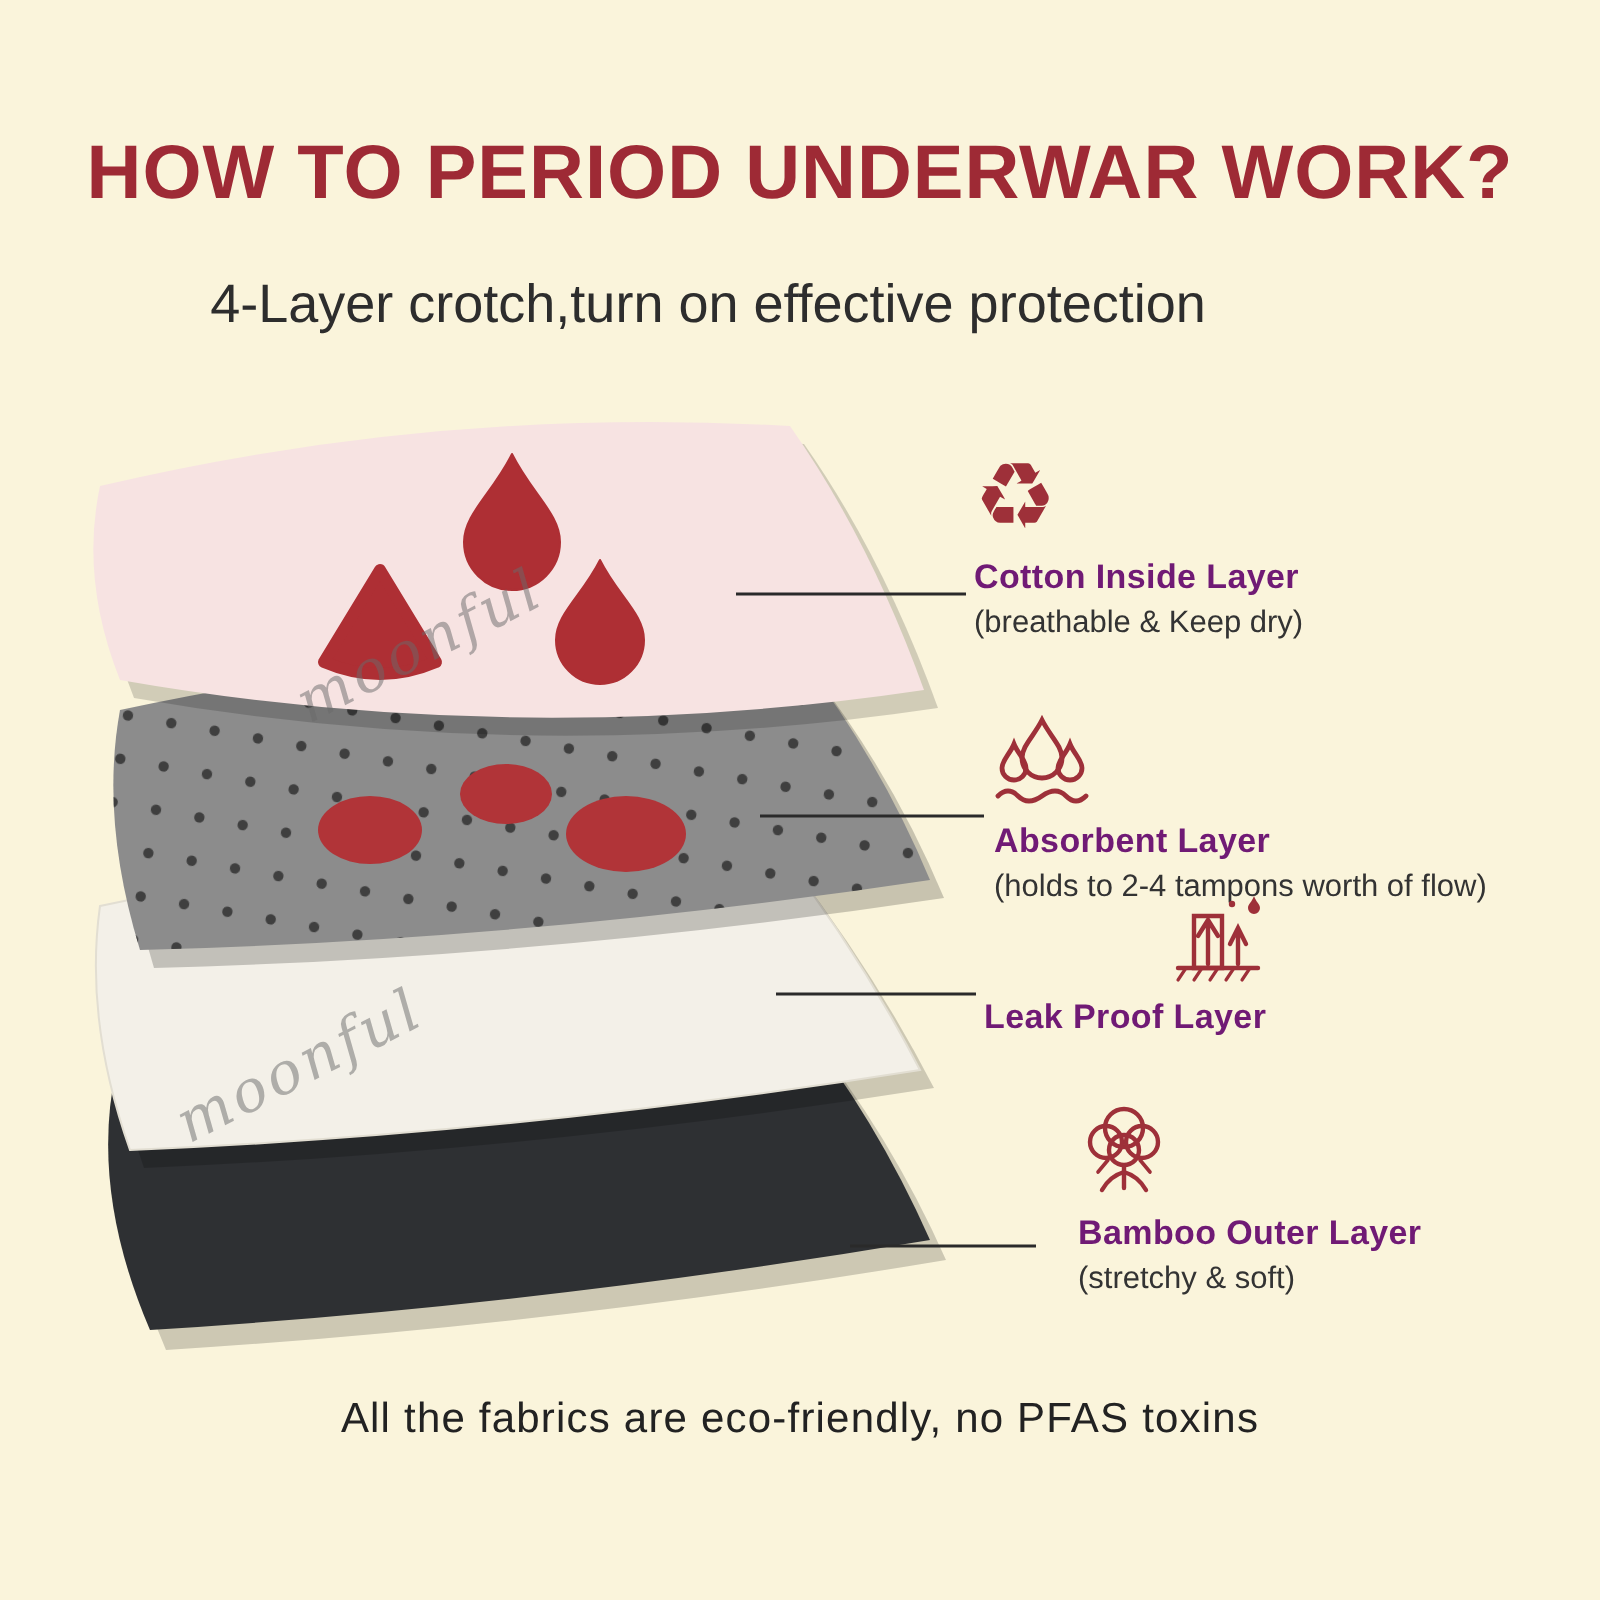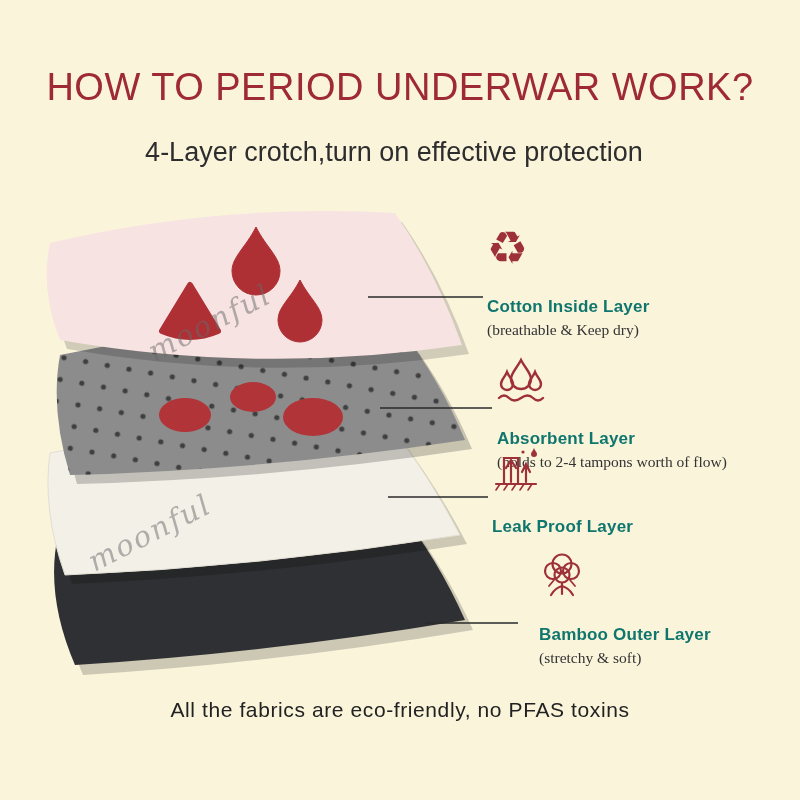--- a/index.html
+++ b/index.html
@@ -10,7 +10,7 @@
   }
   .title{
     position:absolute;top:66px;left:0;width:800px;text-align:center;
-    font-size:38px;font-weight:400;letter-spacing:0.5px;color:#9E2A35;
+    font-size:38px;font-weight:700;letter-spacing:0.5px;color:#9E2A35;
   }
   .subtitle{
     position:absolute;top:137px;left:0;width:708px;text-align:center;

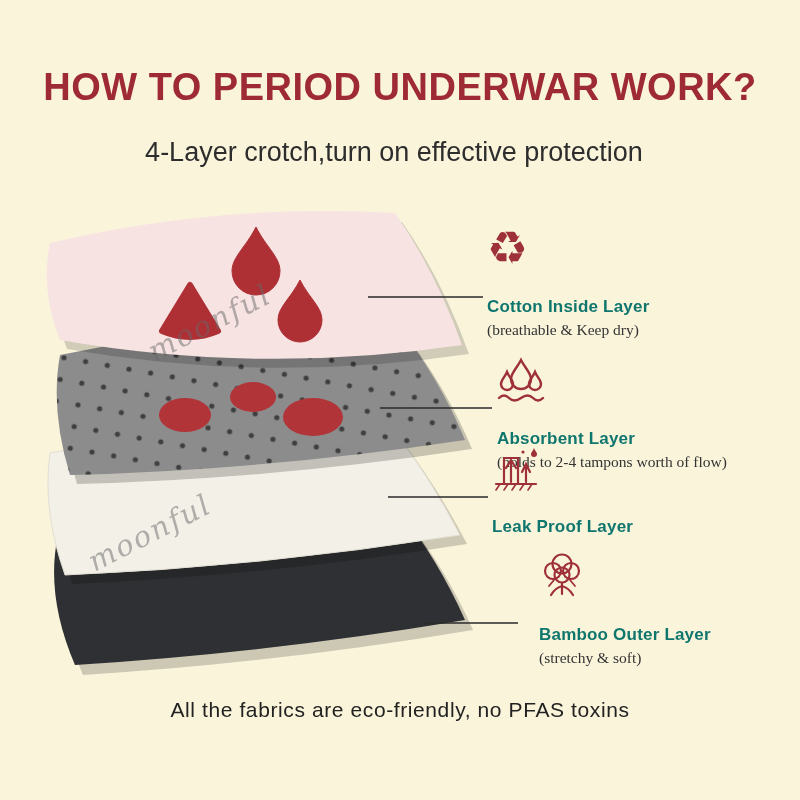--- a/index.html
+++ b/index.html
@@ -14,7 +14,7 @@
   }
   .subtitle{
     position:absolute;top:137px;left:0;width:708px;text-align:center;
-    font-size:27px;color:#2D2D2D;font-weight:400;padding-left:40px;
+    font-size:27px;color:#2D2D2D;font-weight:400;
   }
   .footer{
     position:absolute;top:698px;left:0;width:800px;text-align:center;

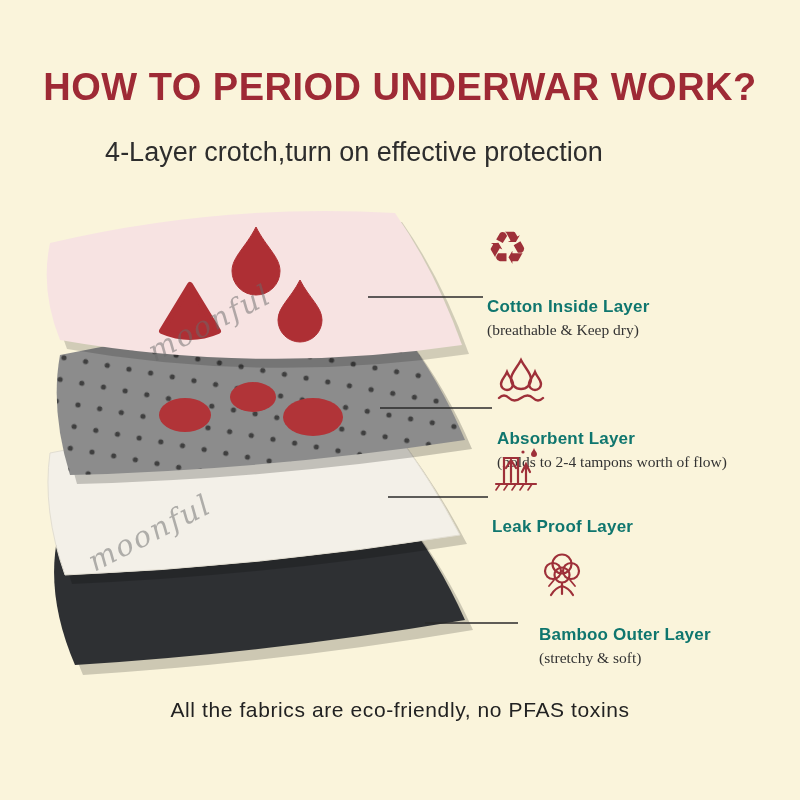--- a/index.html
+++ b/index.html
@@ -32,7 +32,7 @@
   .wm2{left:90px;top:546px;}
   .label-group{position:absolute;display:flex;flex-direction:column;align-items:flex-start;}
   .icon-box{height:48px;display:flex;align-items:flex-end;}
-  .label-title{font-size:17px;font-weight:bold;color:#0f766e;margin-top:25px;letter-spacing:0.2px;}
+  .label-title{font-size:17px;font-weight:bold;color:#701a75;margin-top:7px;letter-spacing:0.2px;}
   .label-desc{font-size:15.5px;color:#333;margin-top:4px;font-family:Liberation Serif, serif;}
   .g1{left:487px;top:224px;}
   .g2{left:497px;top:356px;}

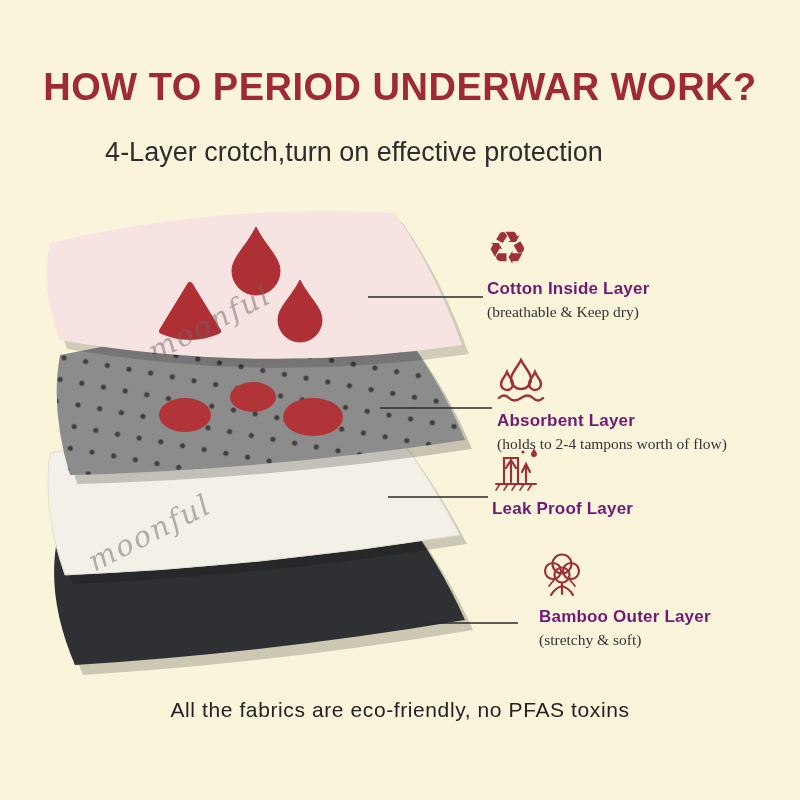--- a/index.html
+++ b/index.html
@@ -33,7 +33,7 @@
   .label-group{position:absolute;display:flex;flex-direction:column;align-items:flex-start;}
   .icon-box{height:48px;display:flex;align-items:flex-end;}
   .label-title{font-size:17px;font-weight:bold;color:#701a75;margin-top:7px;letter-spacing:0.2px;}
-  .label-desc{font-size:15.5px;color:#333;margin-top:4px;font-family:Liberation Serif, serif;}
+  .label-desc{font-size:15.5px;color:#333;margin-top:4px;}
   .g1{left:487px;top:224px;}
   .g2{left:497px;top:356px;}
   .g3{left:492px;top:444px;}

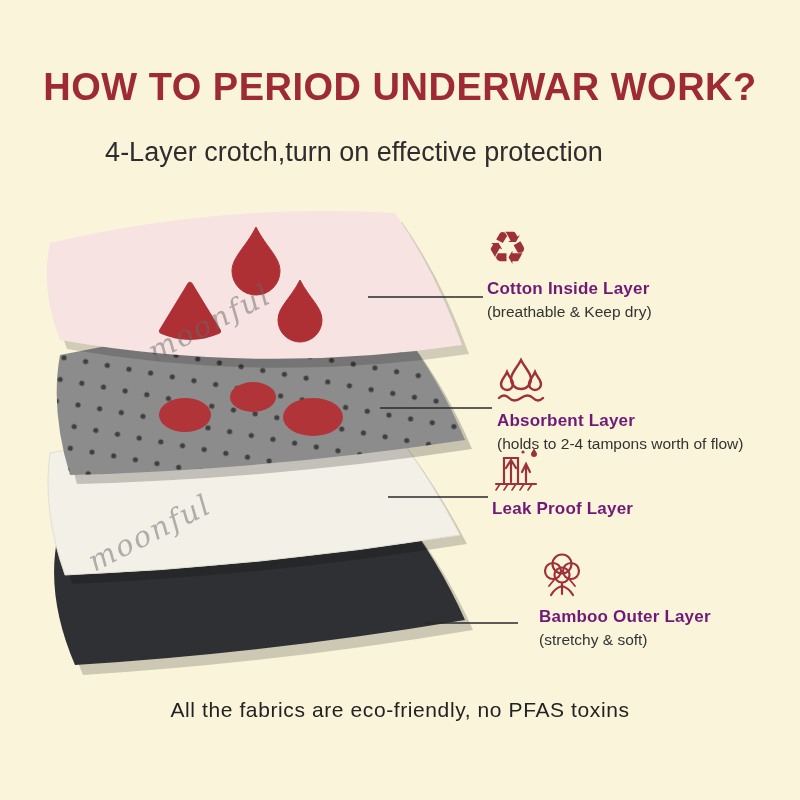--- a/index.html
+++ b/index.html
@@ -36,7 +36,7 @@
   .label-desc{font-size:15.5px;color:#333;margin-top:4px;}
   .g1{left:487px;top:224px;}
   .g2{left:497px;top:356px;}
-  .g3{left:492px;top:444px;}
+  .g3{left:492px;top:444px;align-items:flex-end;}
   .g4{left:539px;top:552px;}
   .recycle-glyph{
     font-family:"DejaVu Sans",sans-serif;

